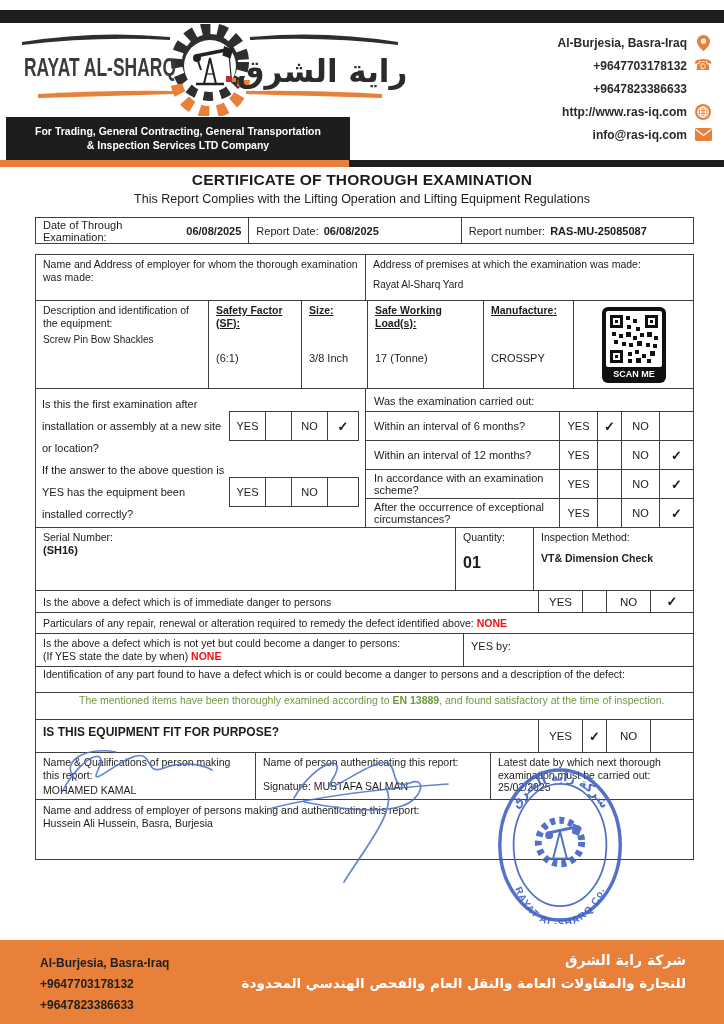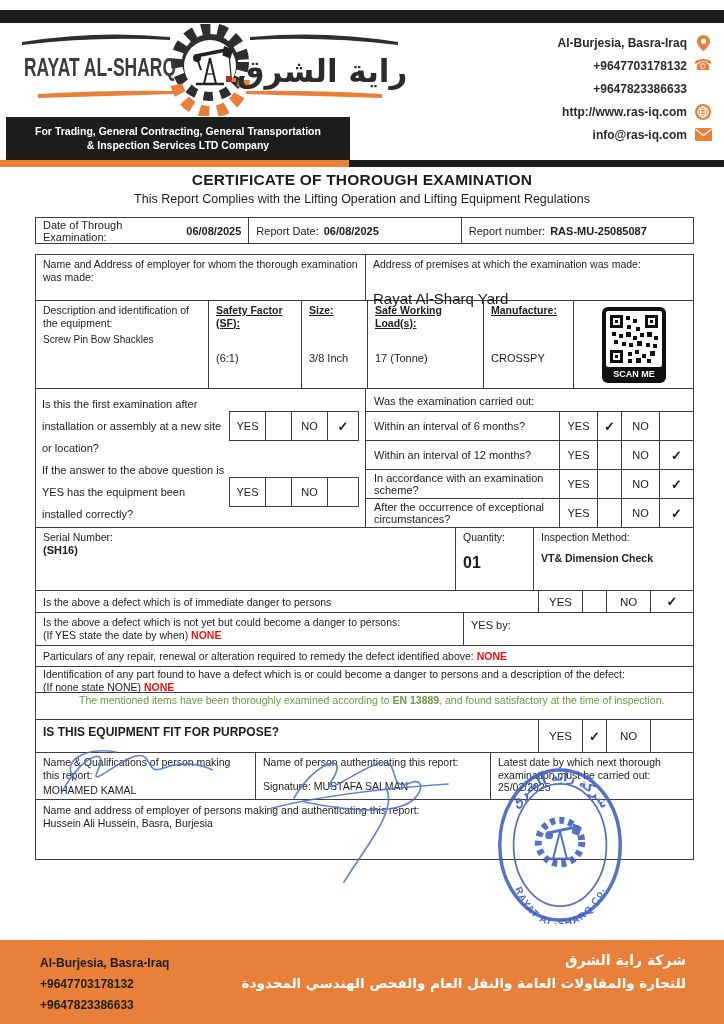--- a/index.html
+++ b/index.html
@@ -45,7 +45,7 @@
   .green-note b{font-weight:bold;margin-top:48px;}
   
   .v-emp{font-size:12px;margin-top:5px;}
-  .v-prem{font-size:15px;margin-top:19px;}
+  .v-prem{font-size:10px;margin-top:8px;}
   
   .lblbox{height:30px;}
   .v-eq{font-size:10px;}

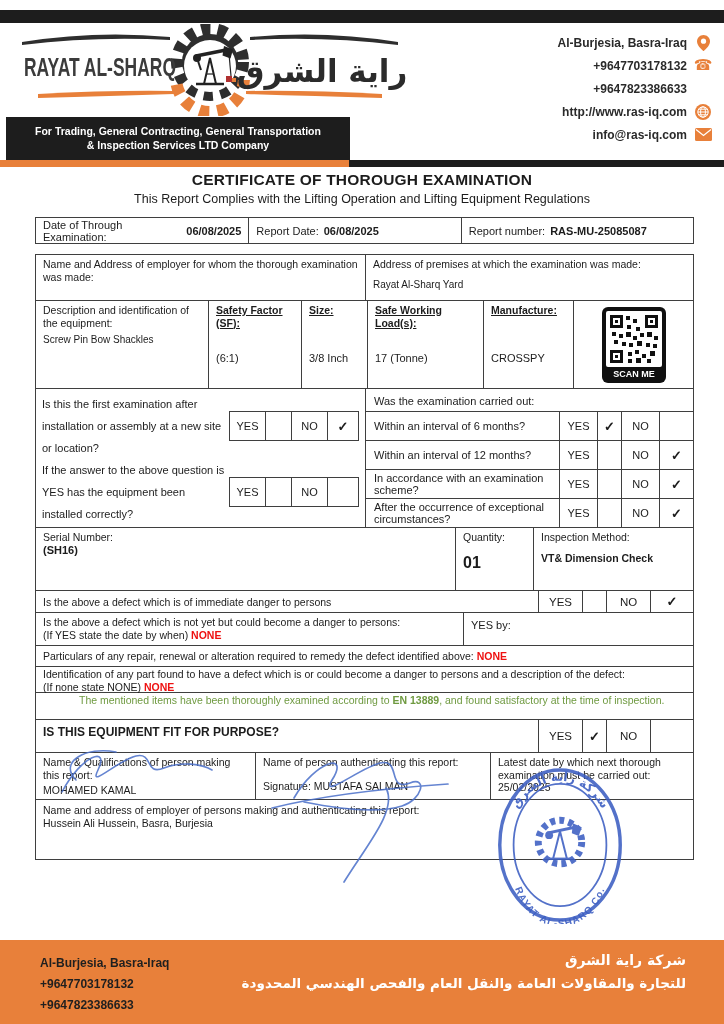--- a/index.html
+++ b/index.html
@@ -372,6 +372,13 @@
     </div>
   </div>
 
+  <div class="row" style="height:21px;align-items:center">
+    <div class="cell last" style="flex:1;padding-top:0;padding-bottom:0">
+      <span class="lbl">Particulars of any repair, renewal or alteration required to remedy the defect identified above:</span>
+      <span class="red">NONE</span>
+    </div>
+  </div>
+
   <div class="row" style="height:33px">
     <div class="cell" style="flex:1;border-right:1px solid var(--line)">
       <div class="lbl">Is the above a defect which is not yet but could become a danger to persons:</div>
@@ -382,13 +389,6 @@
     </div>
     <div class="cell last" style="width:229px;padding-top:6px">
       <span style="font-size:11px">YES by:</span>
-    </div>
-  </div>
-
-  <div class="row" style="height:21px;align-items:center">
-    <div class="cell last" style="flex:1;padding-top:0;padding-bottom:0">
-      <span class="lbl">Particulars of any repair, renewal or alteration required to remedy the defect identified above:</span>
-      <span class="red">NONE</span>
     </div>
   </div>
 

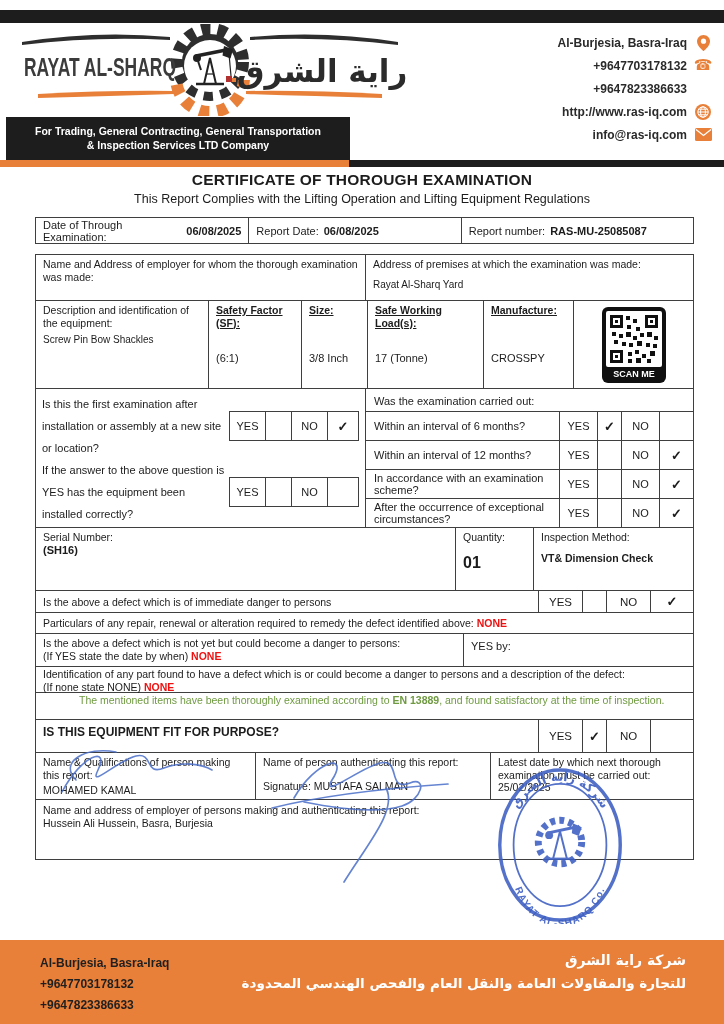--- a/index.html
+++ b/index.html
@@ -395,10 +395,6 @@
   <div class="row" style="height:26px">
     <div class="cell last" style="flex:1;padding-top:1px">
       <div class="lbl">Identification of any part found to have a defect which is or could become a danger to persons and a description of the defect:</div>
-      <div class="lbl">
-        <span>(If none state NONE)</span>
-        <span class="red">NONE</span>
-      </div>
     </div>
   </div>
 

